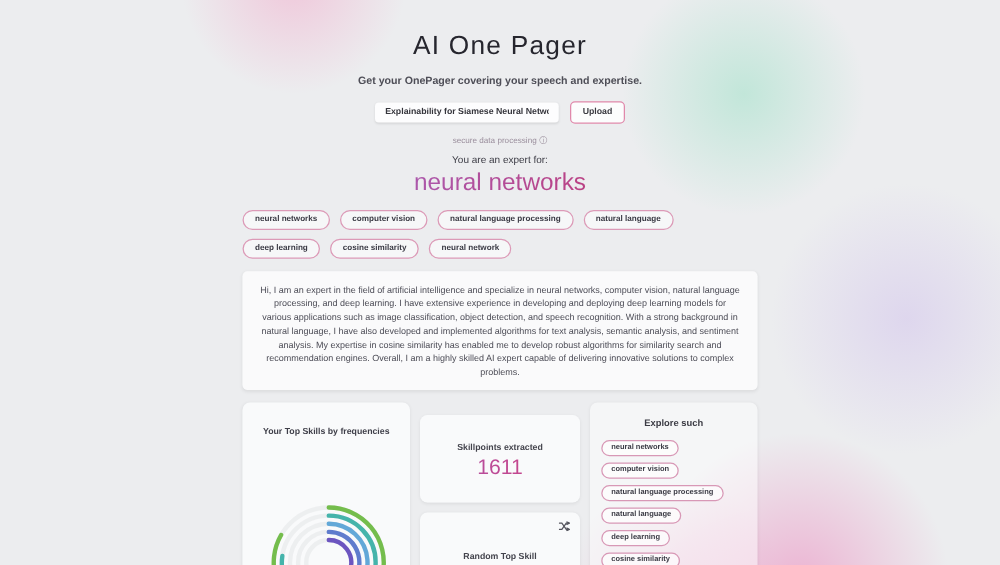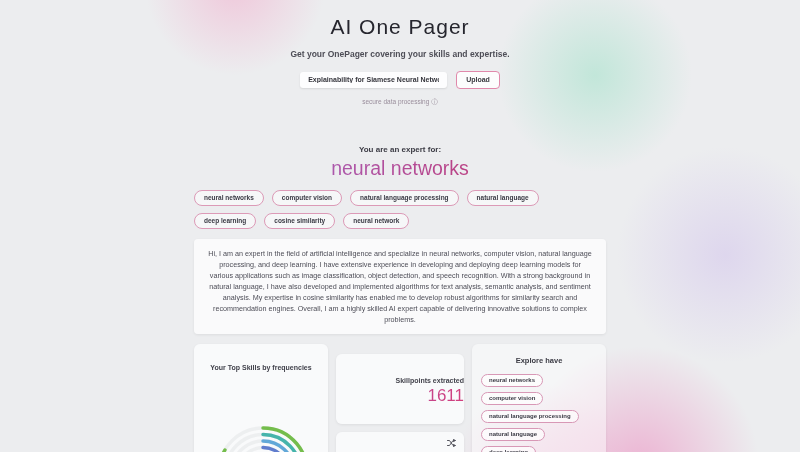--- a/index.html
+++ b/index.html
@@ -16,7 +16,7 @@
   }
   .content{width:412px;margin:0 auto;position:relative;}
   .page-title{
-    margin:0;padding-top:15px;text-align:center;
+    margin:0;padding-top:25px;text-align:center;
     font-size:21px;font-weight:500;letter-spacing:1px;color:#26262e;
   }
   .subtitle{margin-top:10px;text-align:center;font-size:8.5px;line-height:10.5px;color:#4e4e57;font-weight:600;}

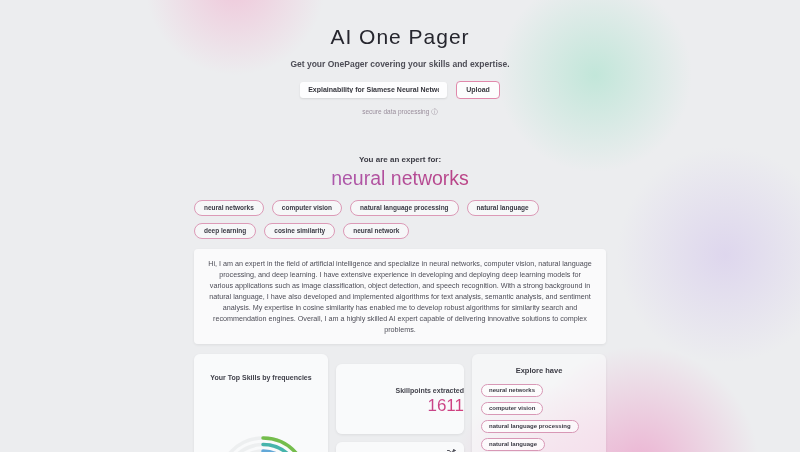--- a/index.html
+++ b/index.html
@@ -84,7 +84,7 @@
   <h1 class="page-title">AI One Pager</h1>
 
   <div class="subtitle">
-    <div>Get your OnePager covering your skills and expertise.</div>
+    <div>Get your OnePager covering your speech and expertise.</div>
   </div>
 
   <div class="upload-row">

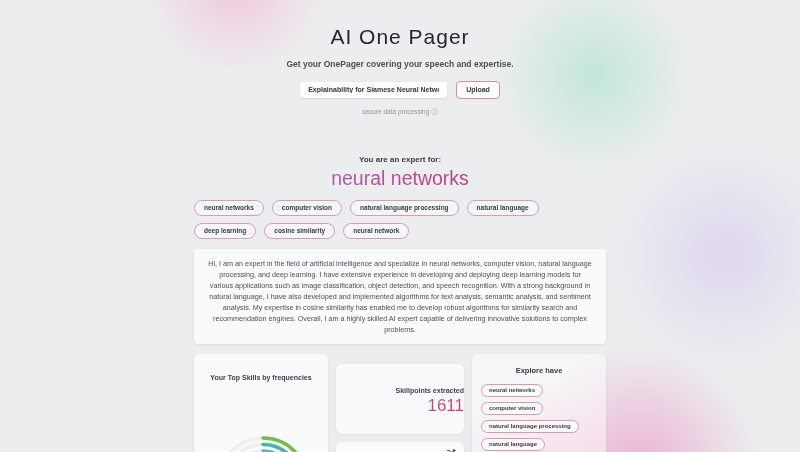--- a/index.html
+++ b/index.html
@@ -35,7 +35,7 @@
     margin-top:9px;text-align:center;font-size:6.5px;color:#9a8e9c;cursor:pointer;
   }
   .secure-note .ico{font-size:6.5px;margin-left:2px;color:#9a8e9c;}
-  .expert-label{margin-top:38px;text-align:center;font-size:8px;font-weight:700;color:#3c3c45;}
+  .expert-label{margin-top:6px;text-align:center;font-size:8px;font-weight:400;color:#3c3c45;}
   .headline{
     margin-top:3px;text-align:center;font-size:19.5px;font-weight:400;
     background:linear-gradient(90deg,#9d6ed2 0%,#c2356f 85%);

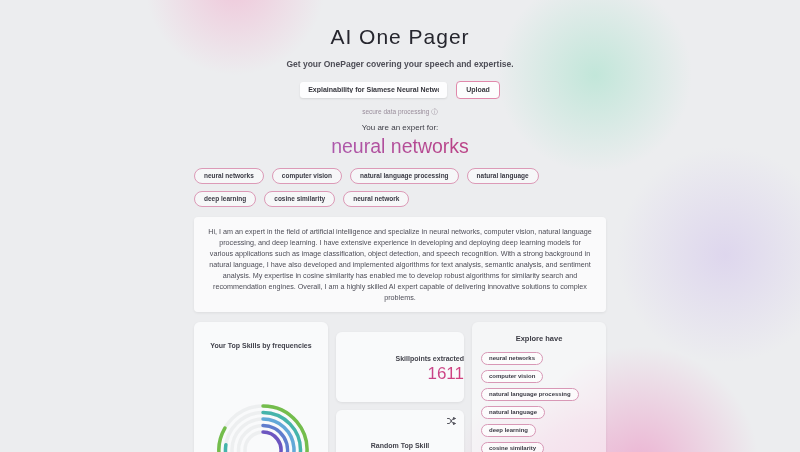--- a/index.html
+++ b/index.html
@@ -151,7 +151,7 @@
     </div>
 
     <div class="card explore-card">
-      <div class="card-title">Explore have</div>
+      <div class="card-title">Explore such</div>
       <div class="explore-chips">
           <span class="chip">neural networks</span>
           <span class="chip">computer vision</span>

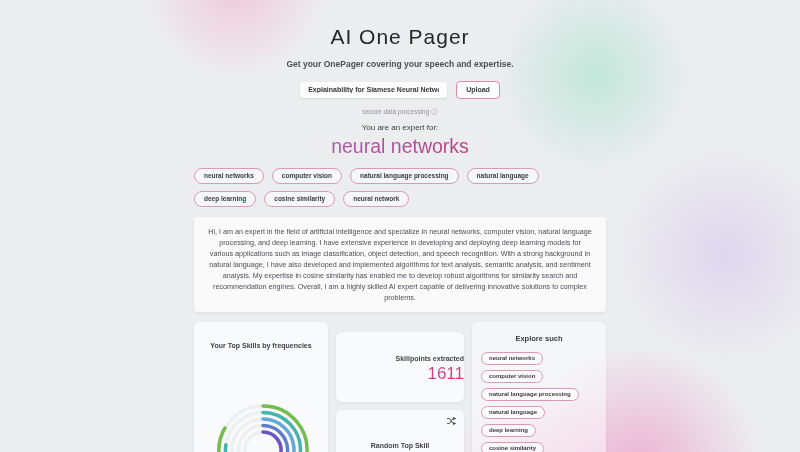--- a/index.html
+++ b/index.html
@@ -61,7 +61,7 @@
   .skills-card .card-title{padding-top:20px;text-align:center;font-size:7px;font-weight:700;color:#3f3f49;}
   .skills-card svg{position:absolute;left:0;top:0;}
   .mid-col{display:flex;flex-direction:column;gap:8px;}
-  .points-card{margin-top:10px;height:70px;text-align:right;}
+  .points-card{margin-top:10px;height:70px;text-align:center;}
   .points-card .card-label{padding-top:23px;font-size:7px;font-weight:700;color:#44444d;}
   .points-card .card-value{
     margin-top:2px;font-size:17px;font-weight:500;

